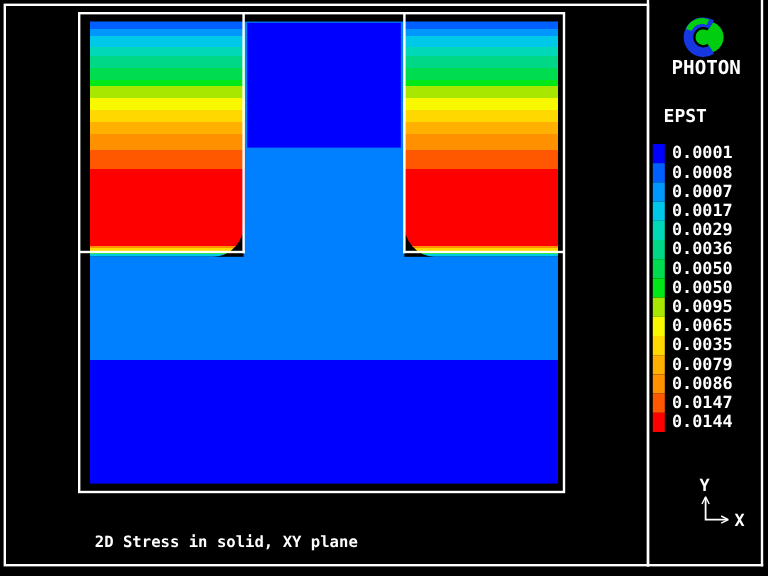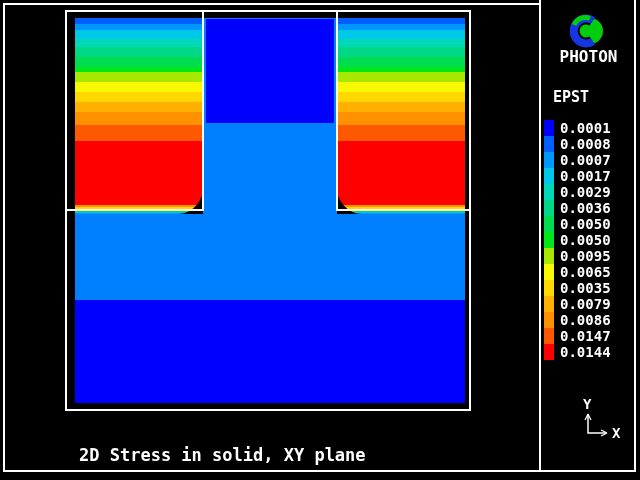--- a/index.html
+++ b/index.html
@@ -27,7 +27,7 @@
   .hline-left{left:66px;top:209px;width:138px;height:2px;}
   .hline-right{left:336px;top:209px;width:134px;height:2px;}
   
-  .caption{left:79px;top:445px;font-size:17px;font-weight:bold;white-space:pre;}
+  .caption{left:79px;top:445px;font-size:13px;font-weight:bold;white-space:pre;}
   .photon-label{left:541px;top:47px;width:95px;text-align:center;font-size:16px;font-weight:bold;letter-spacing:0px;}
   .legend-title{left:553px;top:88px;font-size:15px;font-weight:bold;}
   .legend-entries{left:544px;top:120px;}

